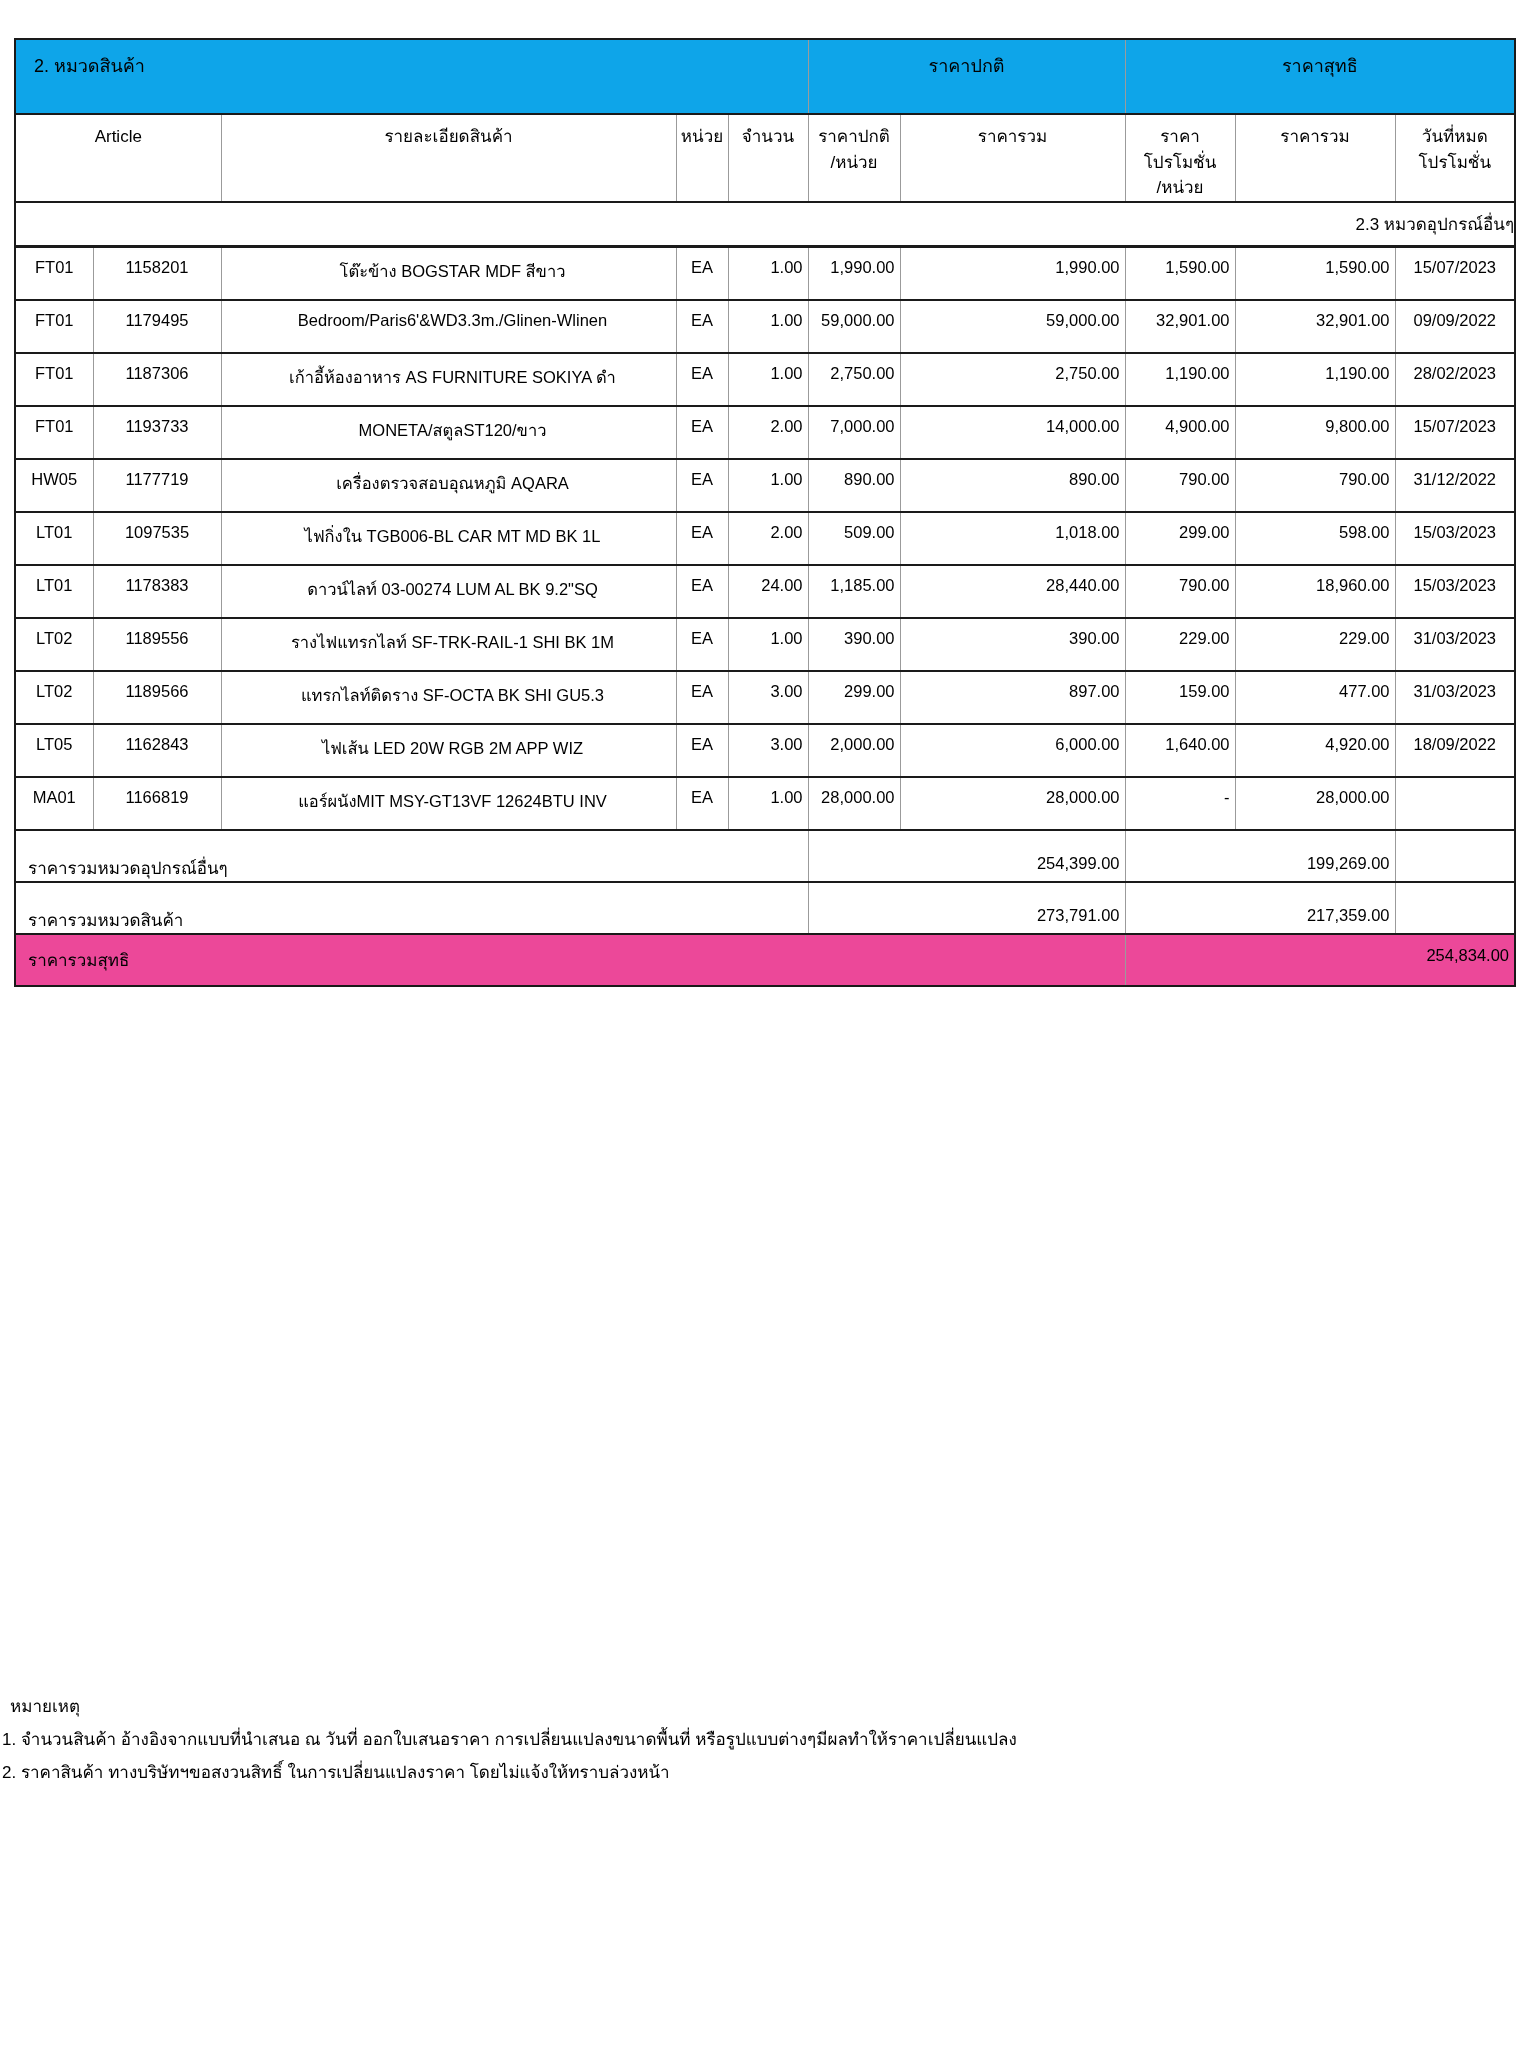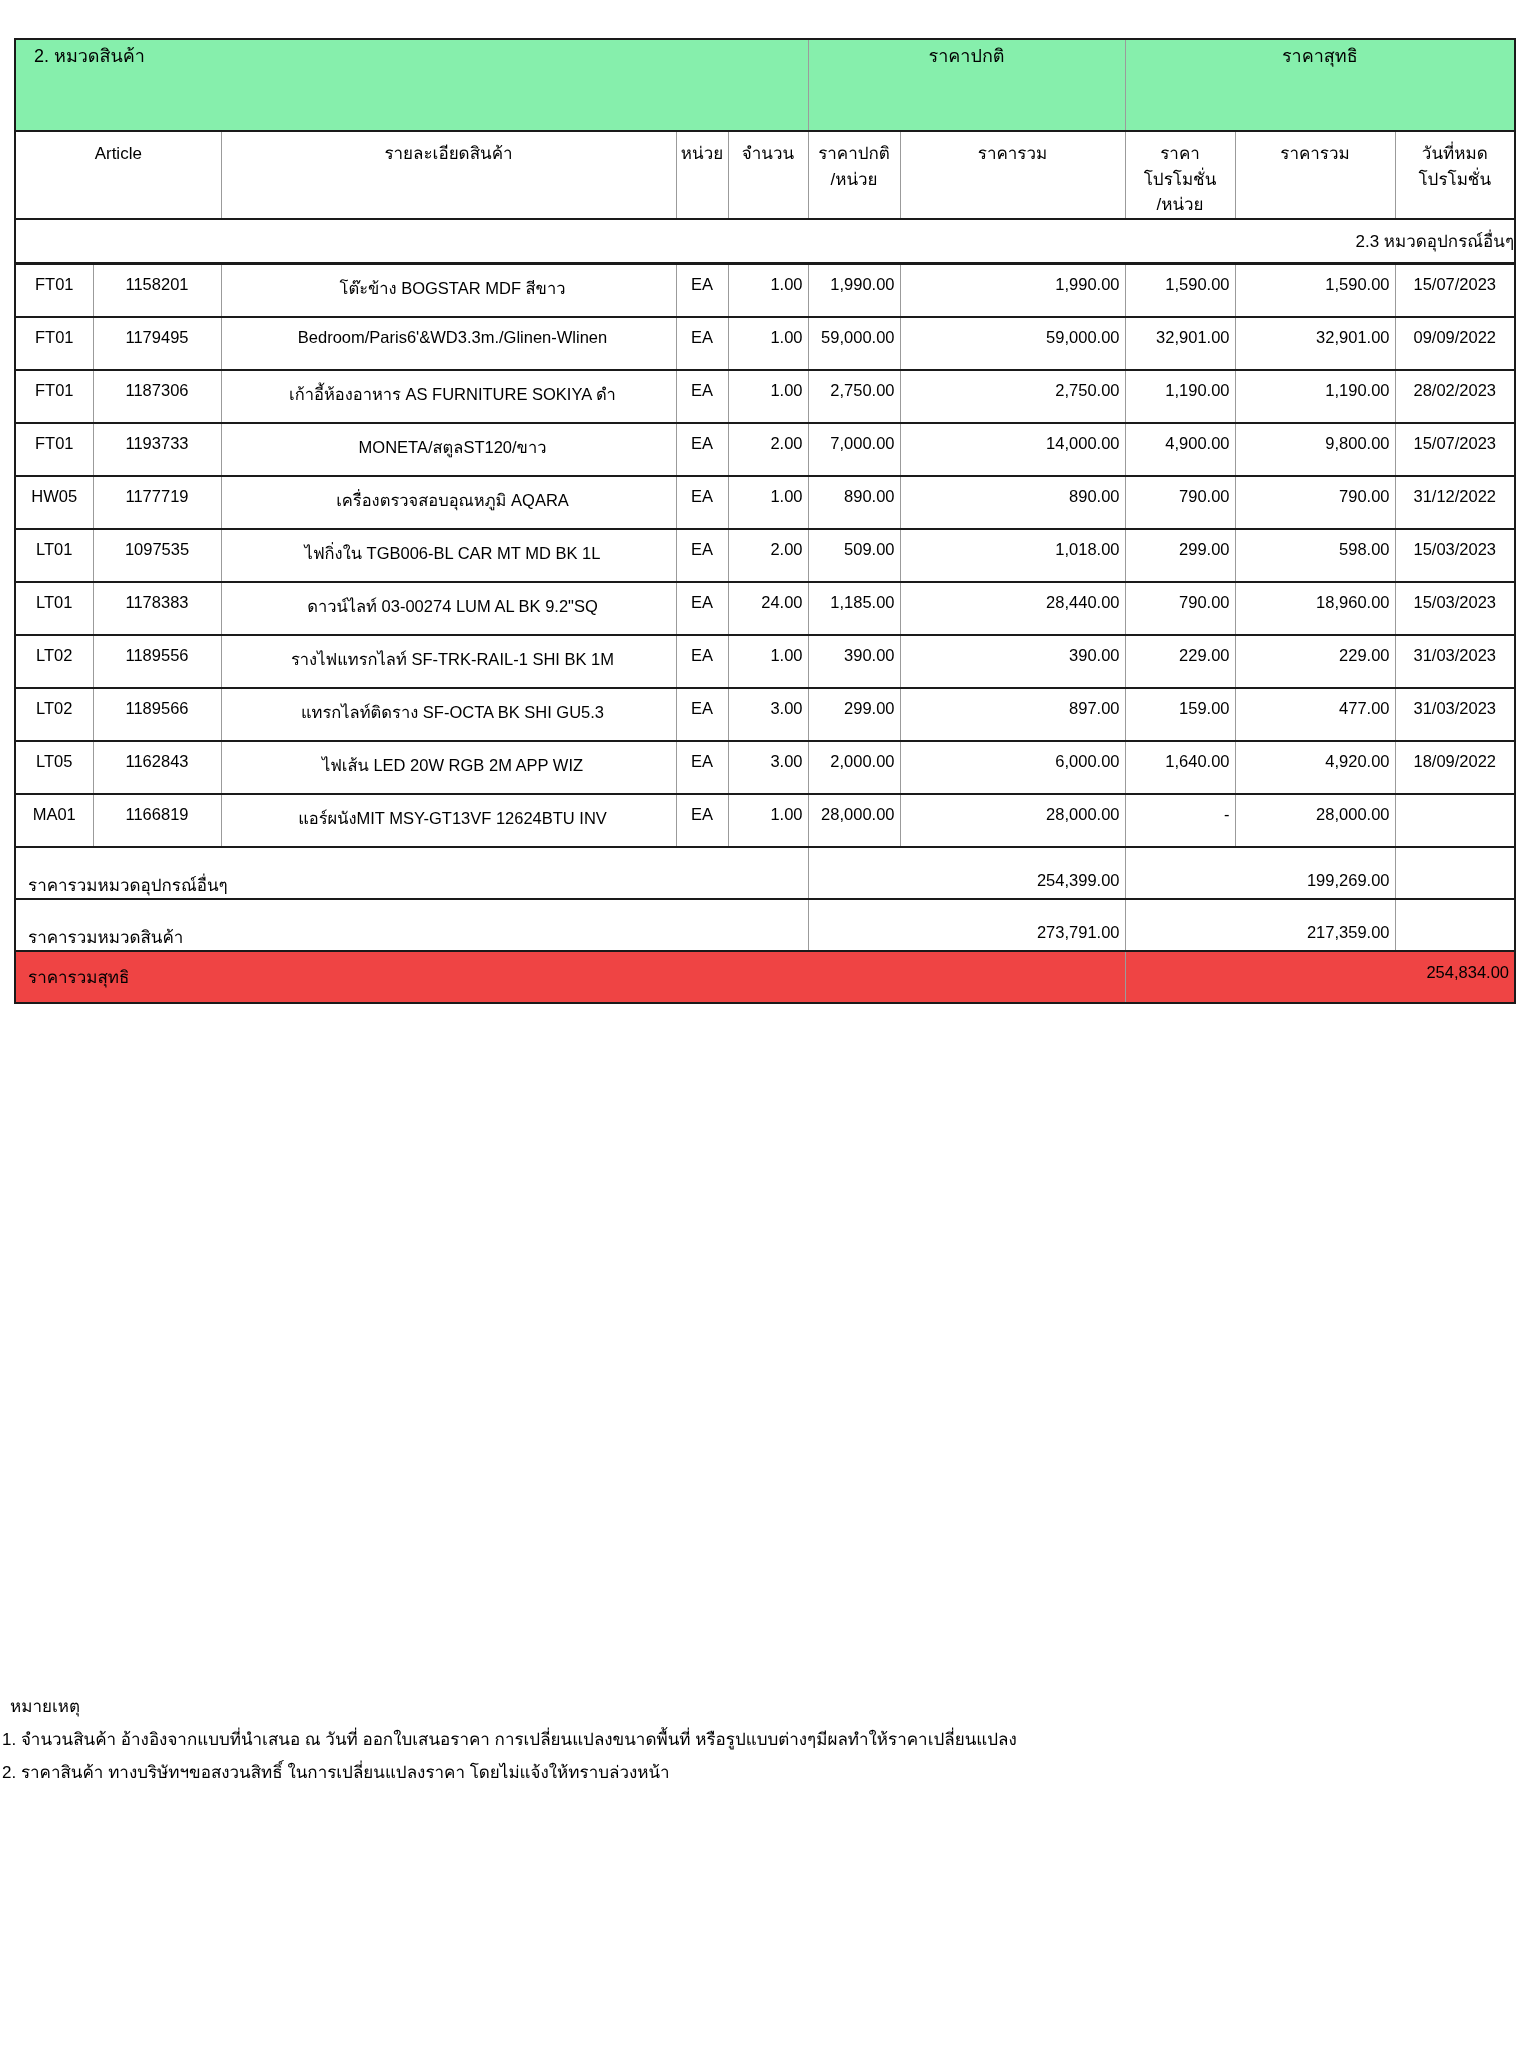--- a/index.html
+++ b/index.html
@@ -19,7 +19,7 @@
     font-weight:normal; font-size:16.5px; overflow:hidden;
   }
   tr.group-head th {
-    background:#86efac; height:92px; vertical-align:top; padding-top:1px;
+    background:#0ea5e9; height:75px; vertical-align:top; padding-top:11px;
     font-size:18px; border-bottom:1px solid #7f7f7f;
   }
   tr.group-head th.title-cell { text-align:left; padding-left:18px; }

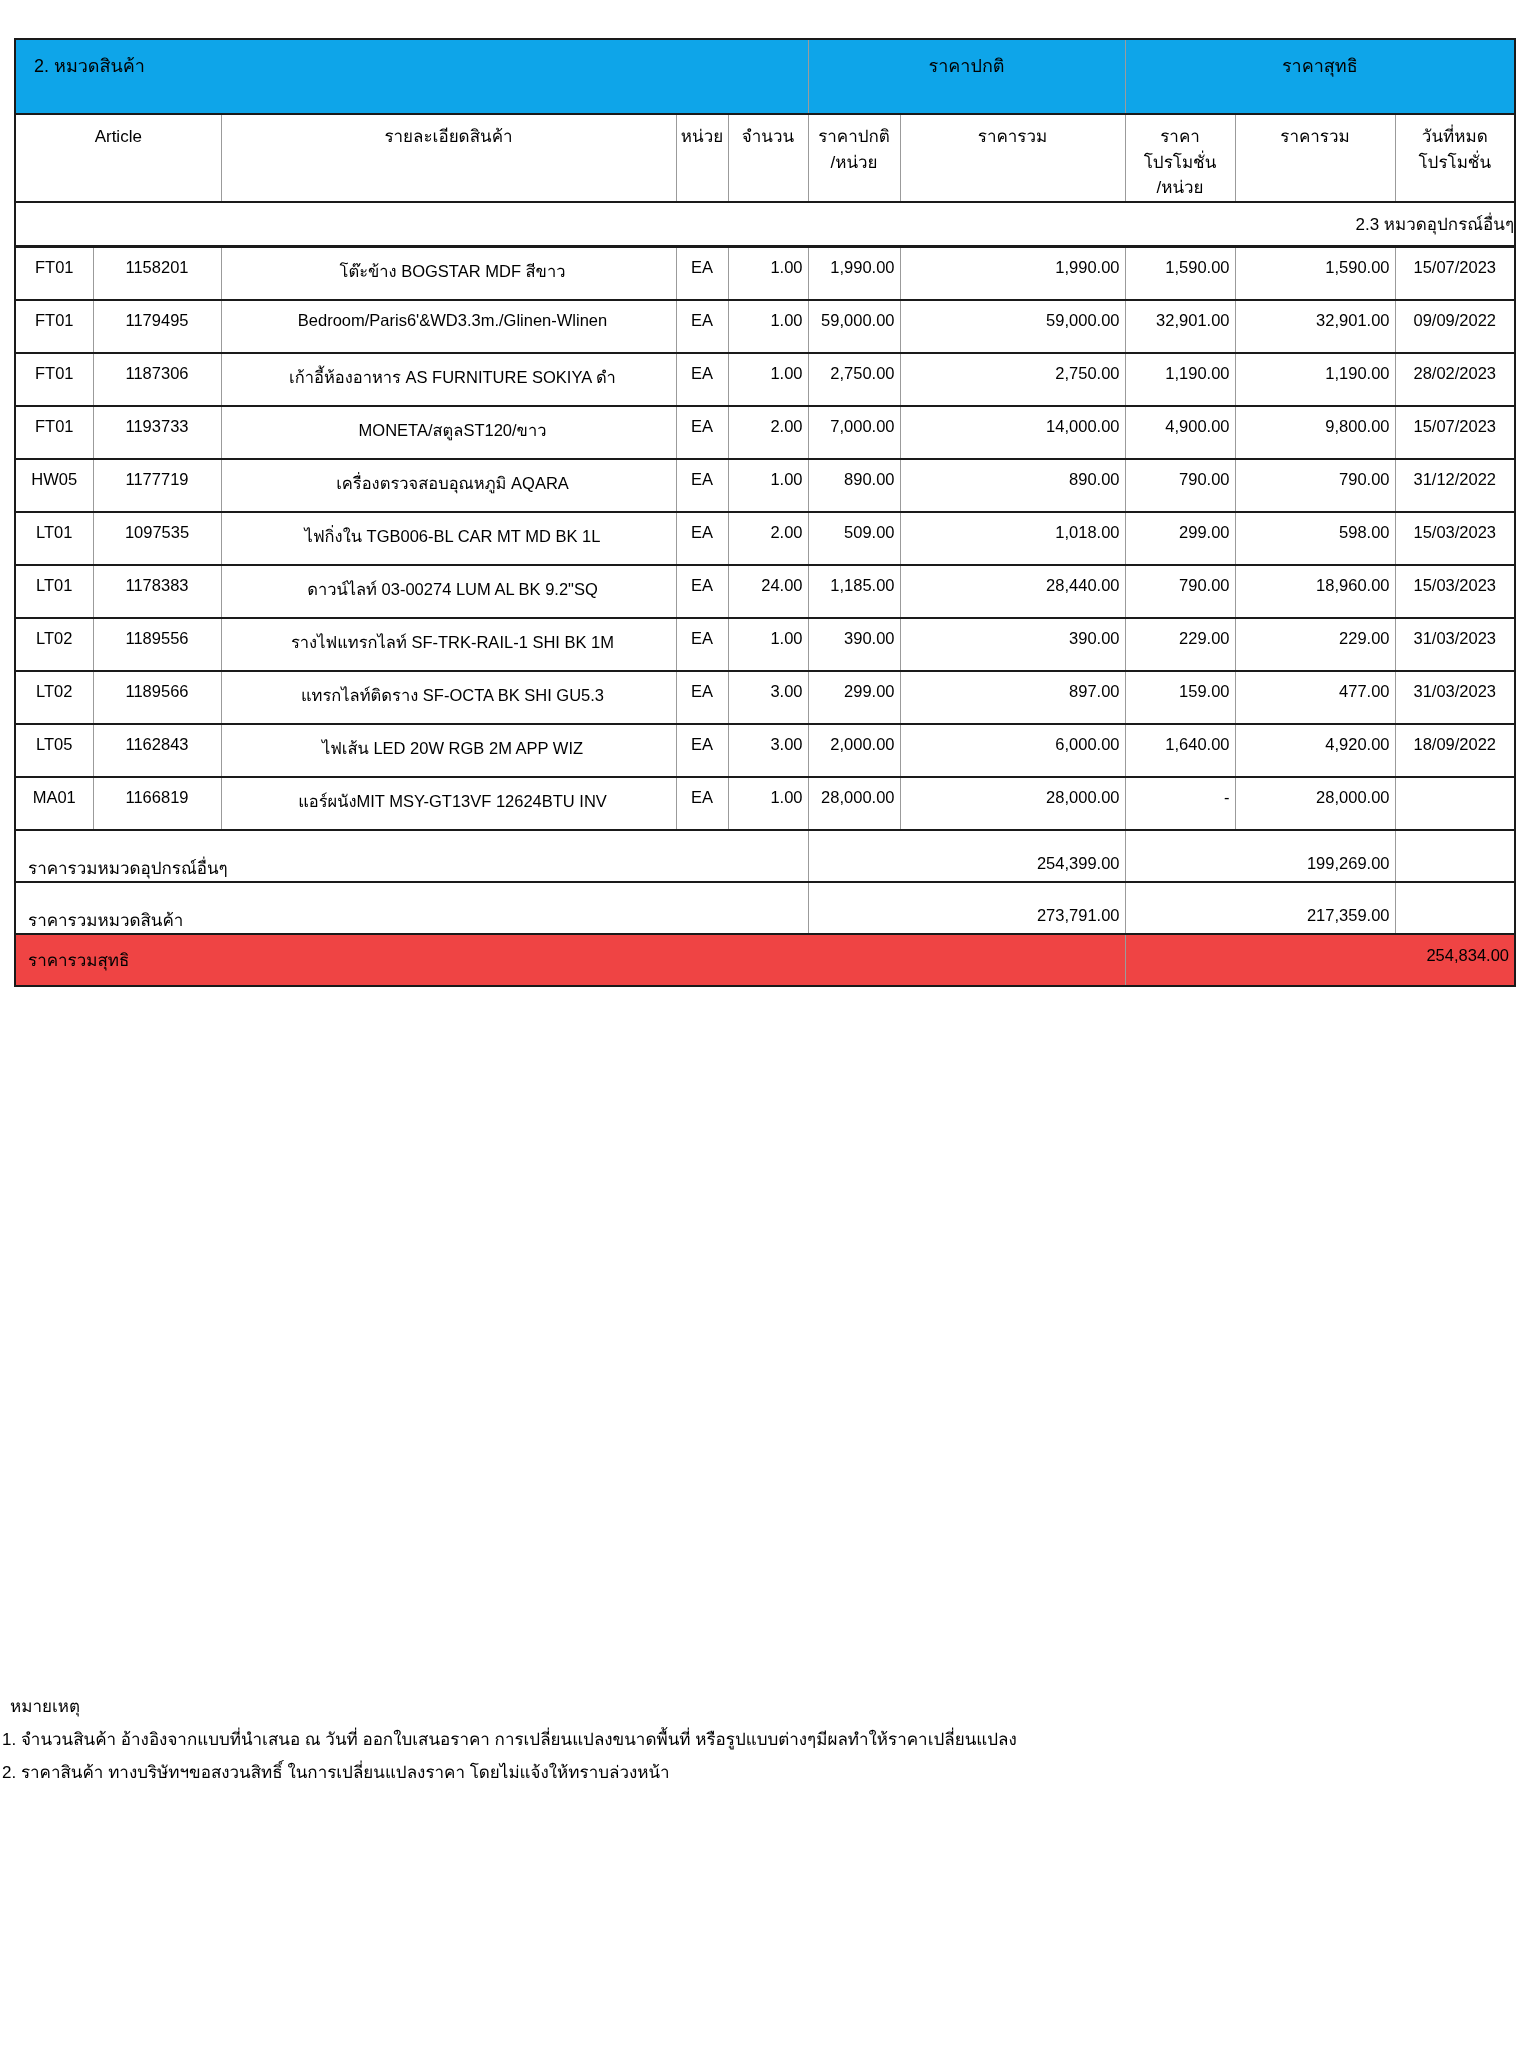--- a/index.html
+++ b/index.html
@@ -35,7 +35,7 @@
   tr.item-row td { height:53px; vertical-align:top; padding-top:10px; }
   tr.sum-row td  { height:52px; vertical-align:top; padding-top:23px; }
   tr.grand-row td {
-    height:52px; vertical-align:top; padding-top:11px; background:#ef4444;
+    height:52px; vertical-align:top; padding-top:11px; background:#ec4899;
     border-top:2px solid #1a1a1a;
   }
   td.c { text-align:center; }

